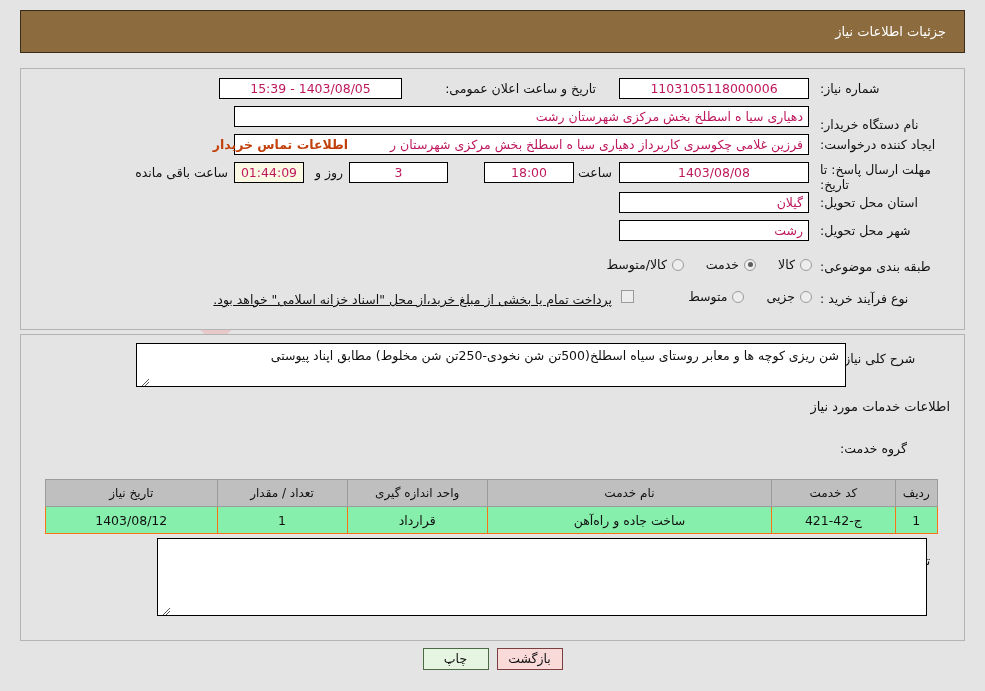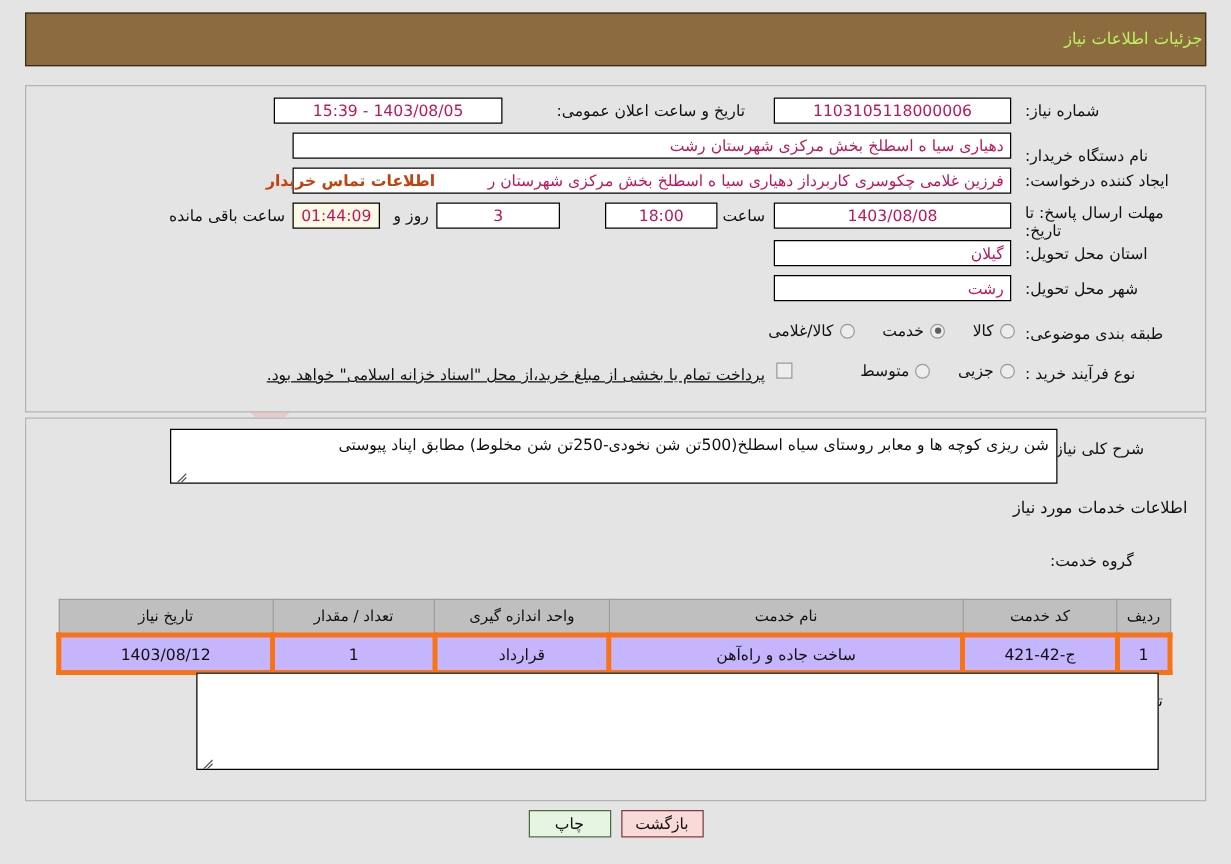--- a/index.html
+++ b/index.html
@@ -68,8 +68,8 @@
     display: flex;
     align-items: center;
     justify-content: flex-start;
-    padding-right: 2px;
-    color: #bef264;
+    padding-right: 18px;
+    color: #ffffff;
     font-size: 13px;
     z-index: 3;
   }

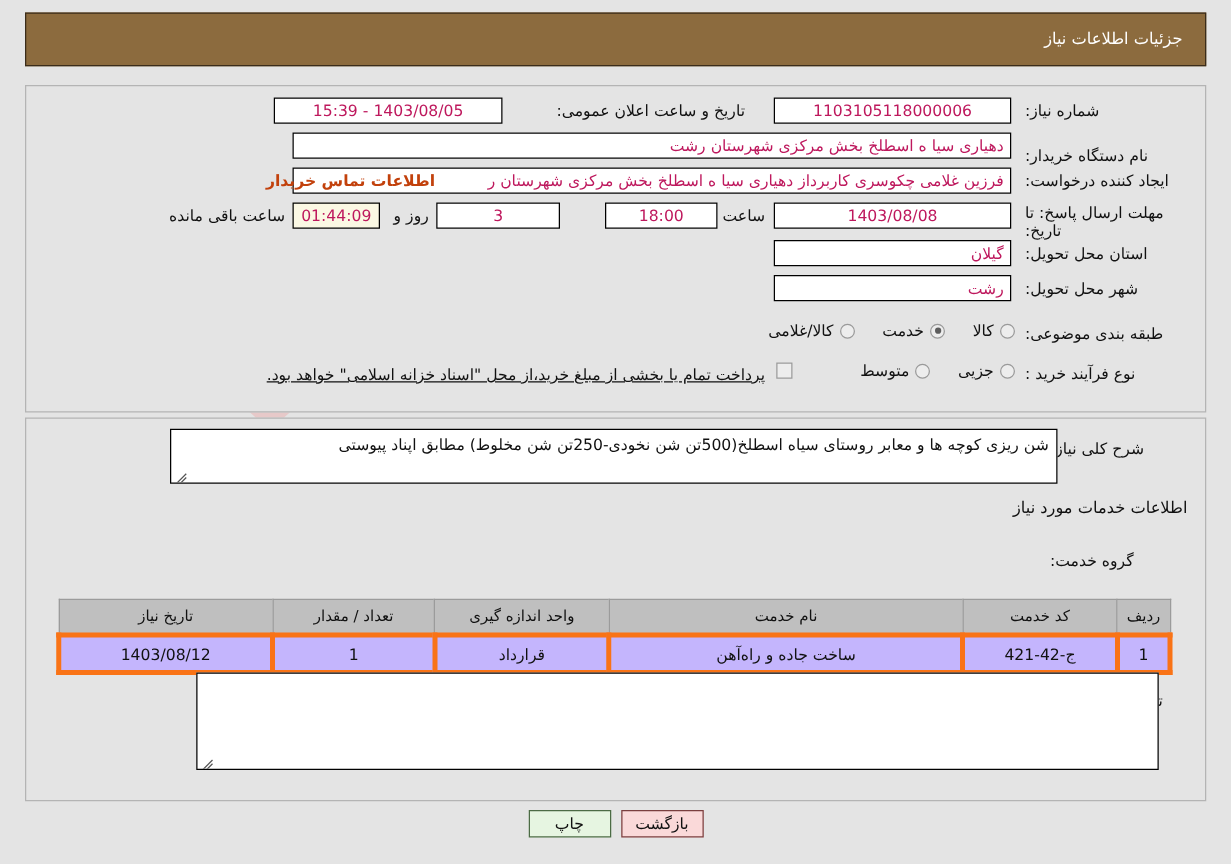--- a/index.html
+++ b/index.html
@@ -290,7 +290,7 @@
       </div>
       <div class="opt">
         <span class="radio"></span>
-        <span class="otxt">کالا/غلامی</span>
+        <span class="otxt">کالا/متوسط</span>
       </div>
     </div>
 

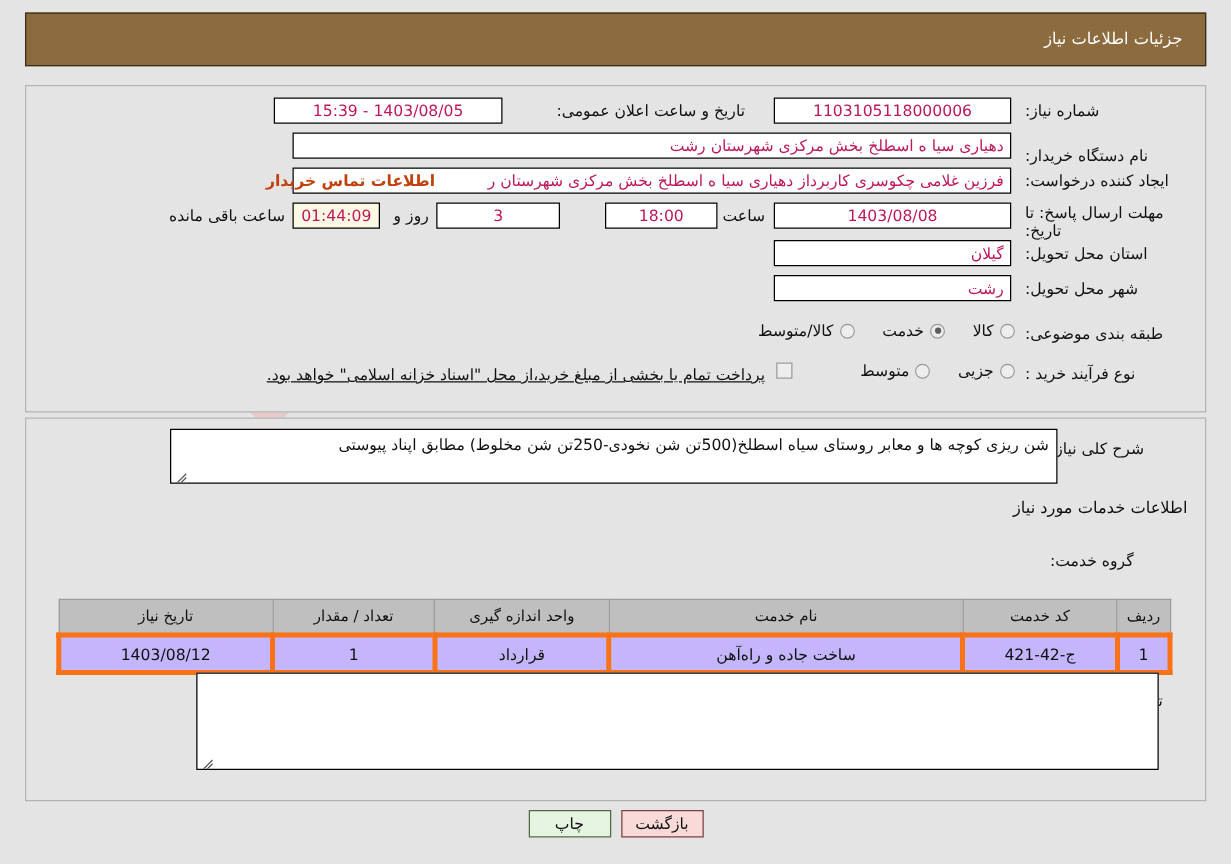--- a/index.html
+++ b/index.html
@@ -204,8 +204,8 @@
     padding: 0 4px;
   }
   table.grid td {
-    background: #c4b5fd;
-    border: 4px solid #f97316;
+    background: #86efac;
+    border: 1px solid #f97316;
     height: 26px;
     text-align: center;
     color: #111;

